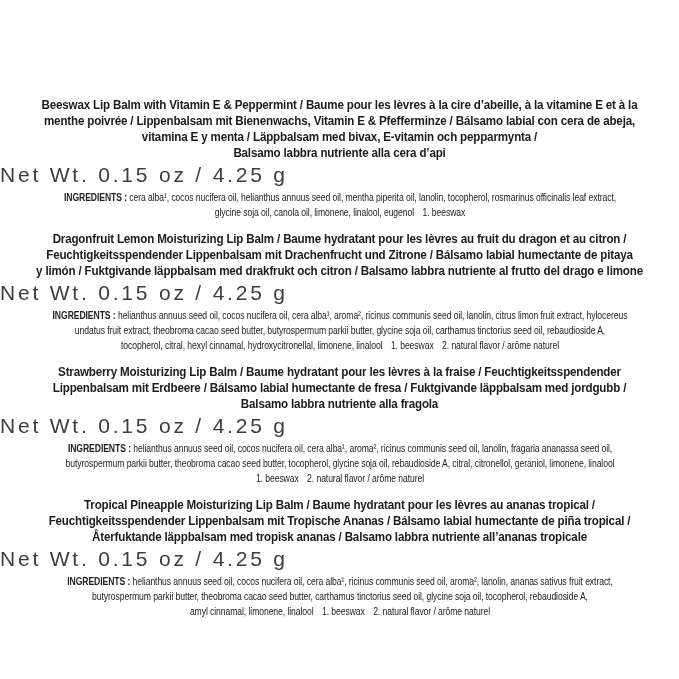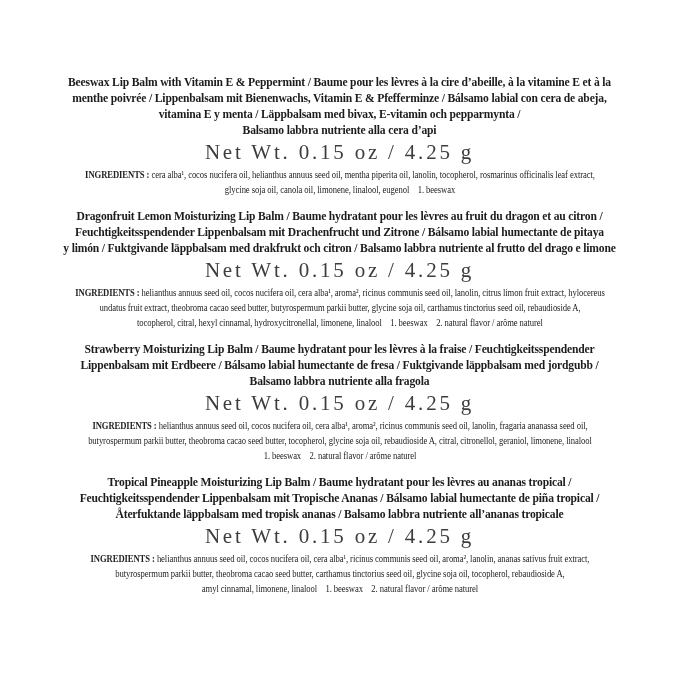--- a/index.html
+++ b/index.html
@@ -12,7 +12,7 @@
     font-family: "Liberation Sans", sans-serif;
     color: #1c1c1c;
   }
-  .content { padding-top: 74px; font-family: Liberation Serif, serif; }
+  .content { padding-top: 97px; }
   .product { margin-bottom: 11px; }
 
   

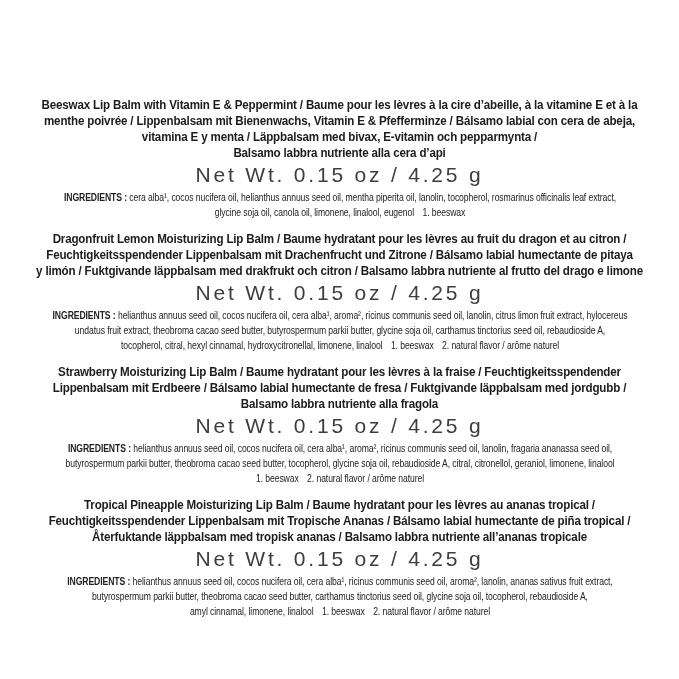--- a/index.html
+++ b/index.html
@@ -37,7 +37,7 @@
     font-weight: 300;
     letter-spacing: 2.8px;
     color: #3d3d3d;
-    text-align: center;
+    text-align: left;
     margin: 2px 0 3px 0;
     white-space: nowrap;
   }

